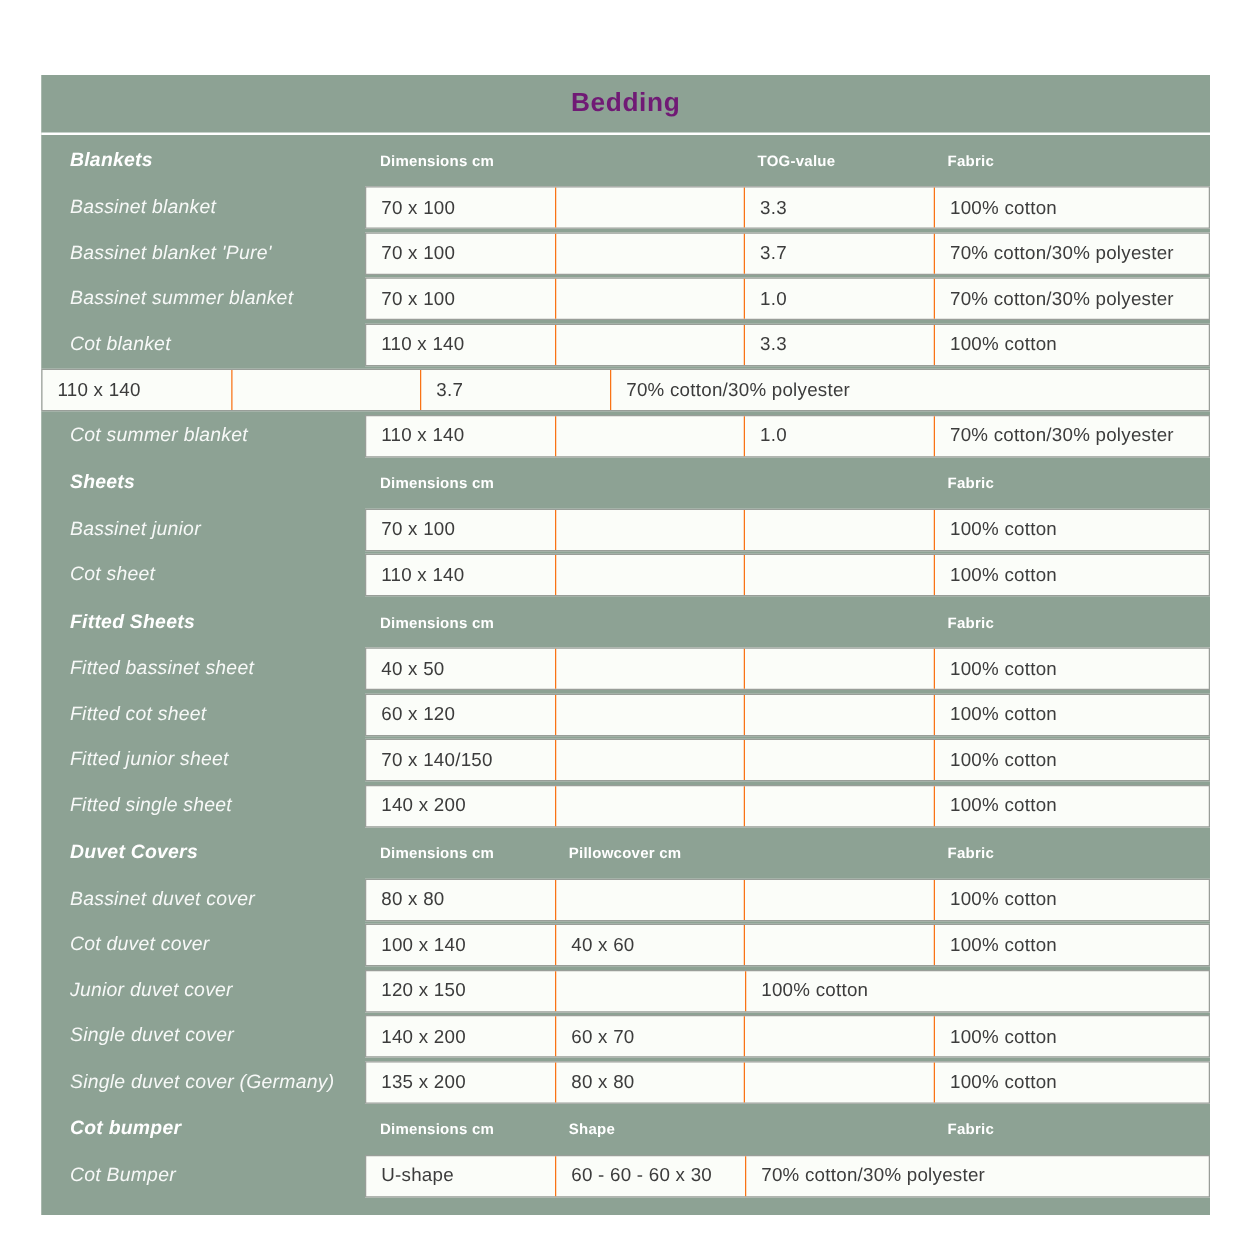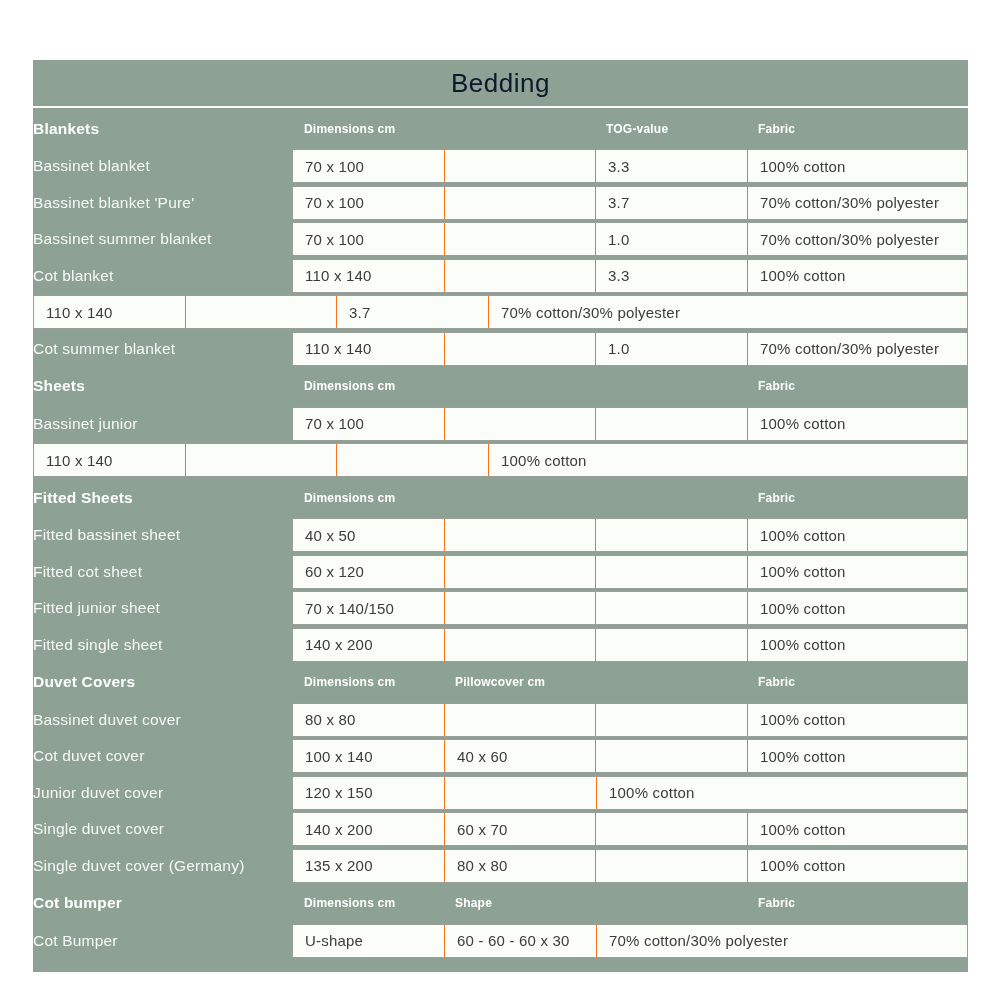--- a/index.html
+++ b/index.html
@@ -28,9 +28,9 @@
     border-bottom: 2px solid #ffffff;
   }
   .title-band span {
-    color: #0f172a;
-    font-size: 26px;
-    font-weight: normal;
+    color: #701a75;
+    font-size: 21px;
+    font-weight: bold;
     letter-spacing: 0.5px;
   }
   

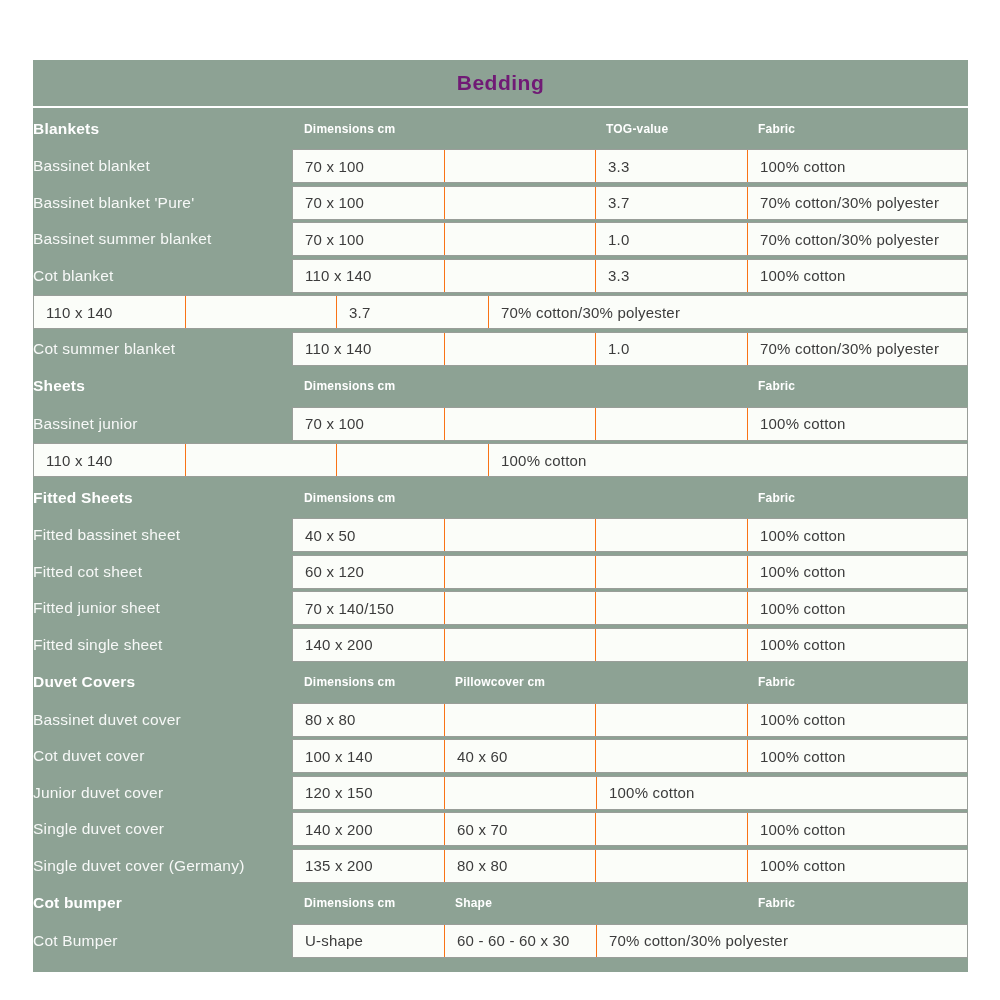--- a/index.html
+++ b/index.html
@@ -43,7 +43,7 @@
   .label-col {
     width: 259px;
     box-sizing: border-box;
-    padding-left: 0;
+    padding-left: 23px;
     display: flex;
     align-items: center;
     color: rgba(255,255,255,0.93);
@@ -51,6 +51,7 @@
     letter-spacing: 0.2px;
     white-space: nowrap;
     overflow: hidden;
+    font-style: italic;
   }
   .section-row .label-col,
   .section-row .hcell {

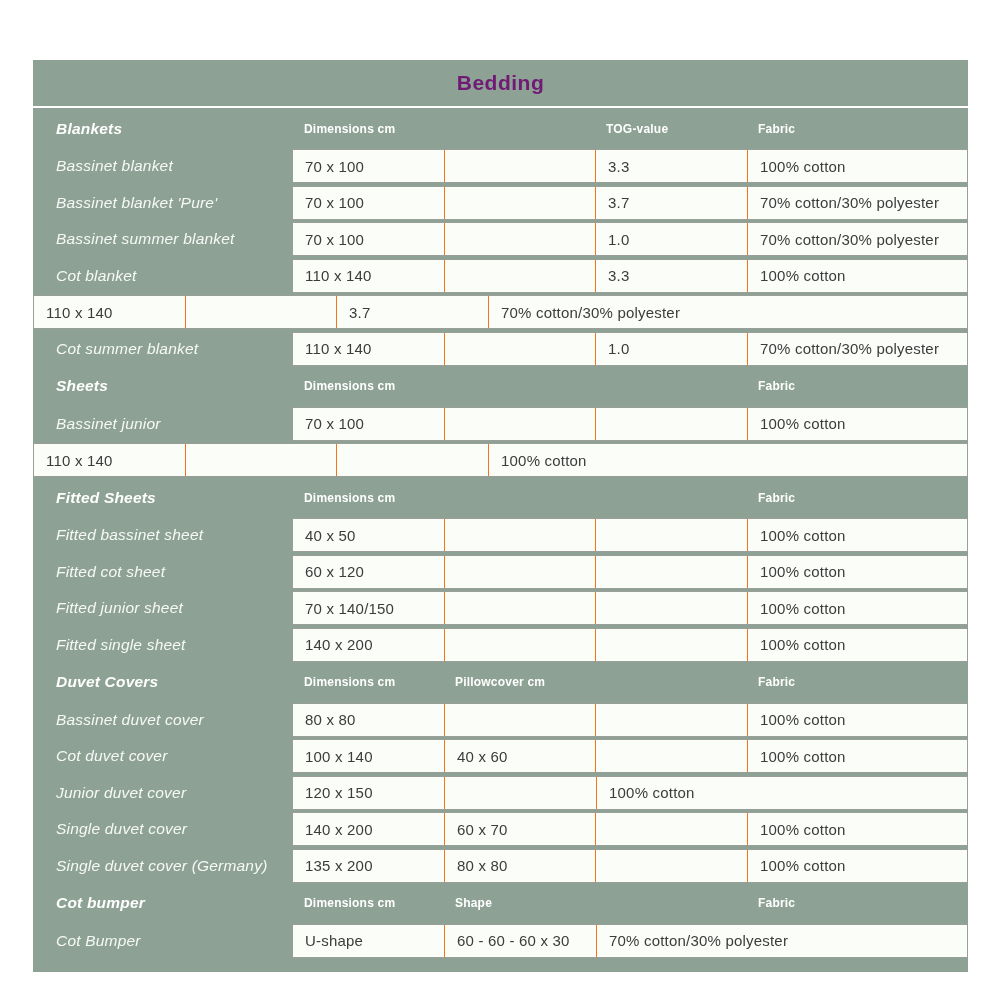--- a/index.html
+++ b/index.html
@@ -189,6 +189,7 @@
         </div>
       </div>
       <div class="trow">
+        <div class="label-col">Cot sheet</div>
         <div class="cells">
           <div class="cell c2">110 x 140</div>
           <div class="cell c3"></div>

